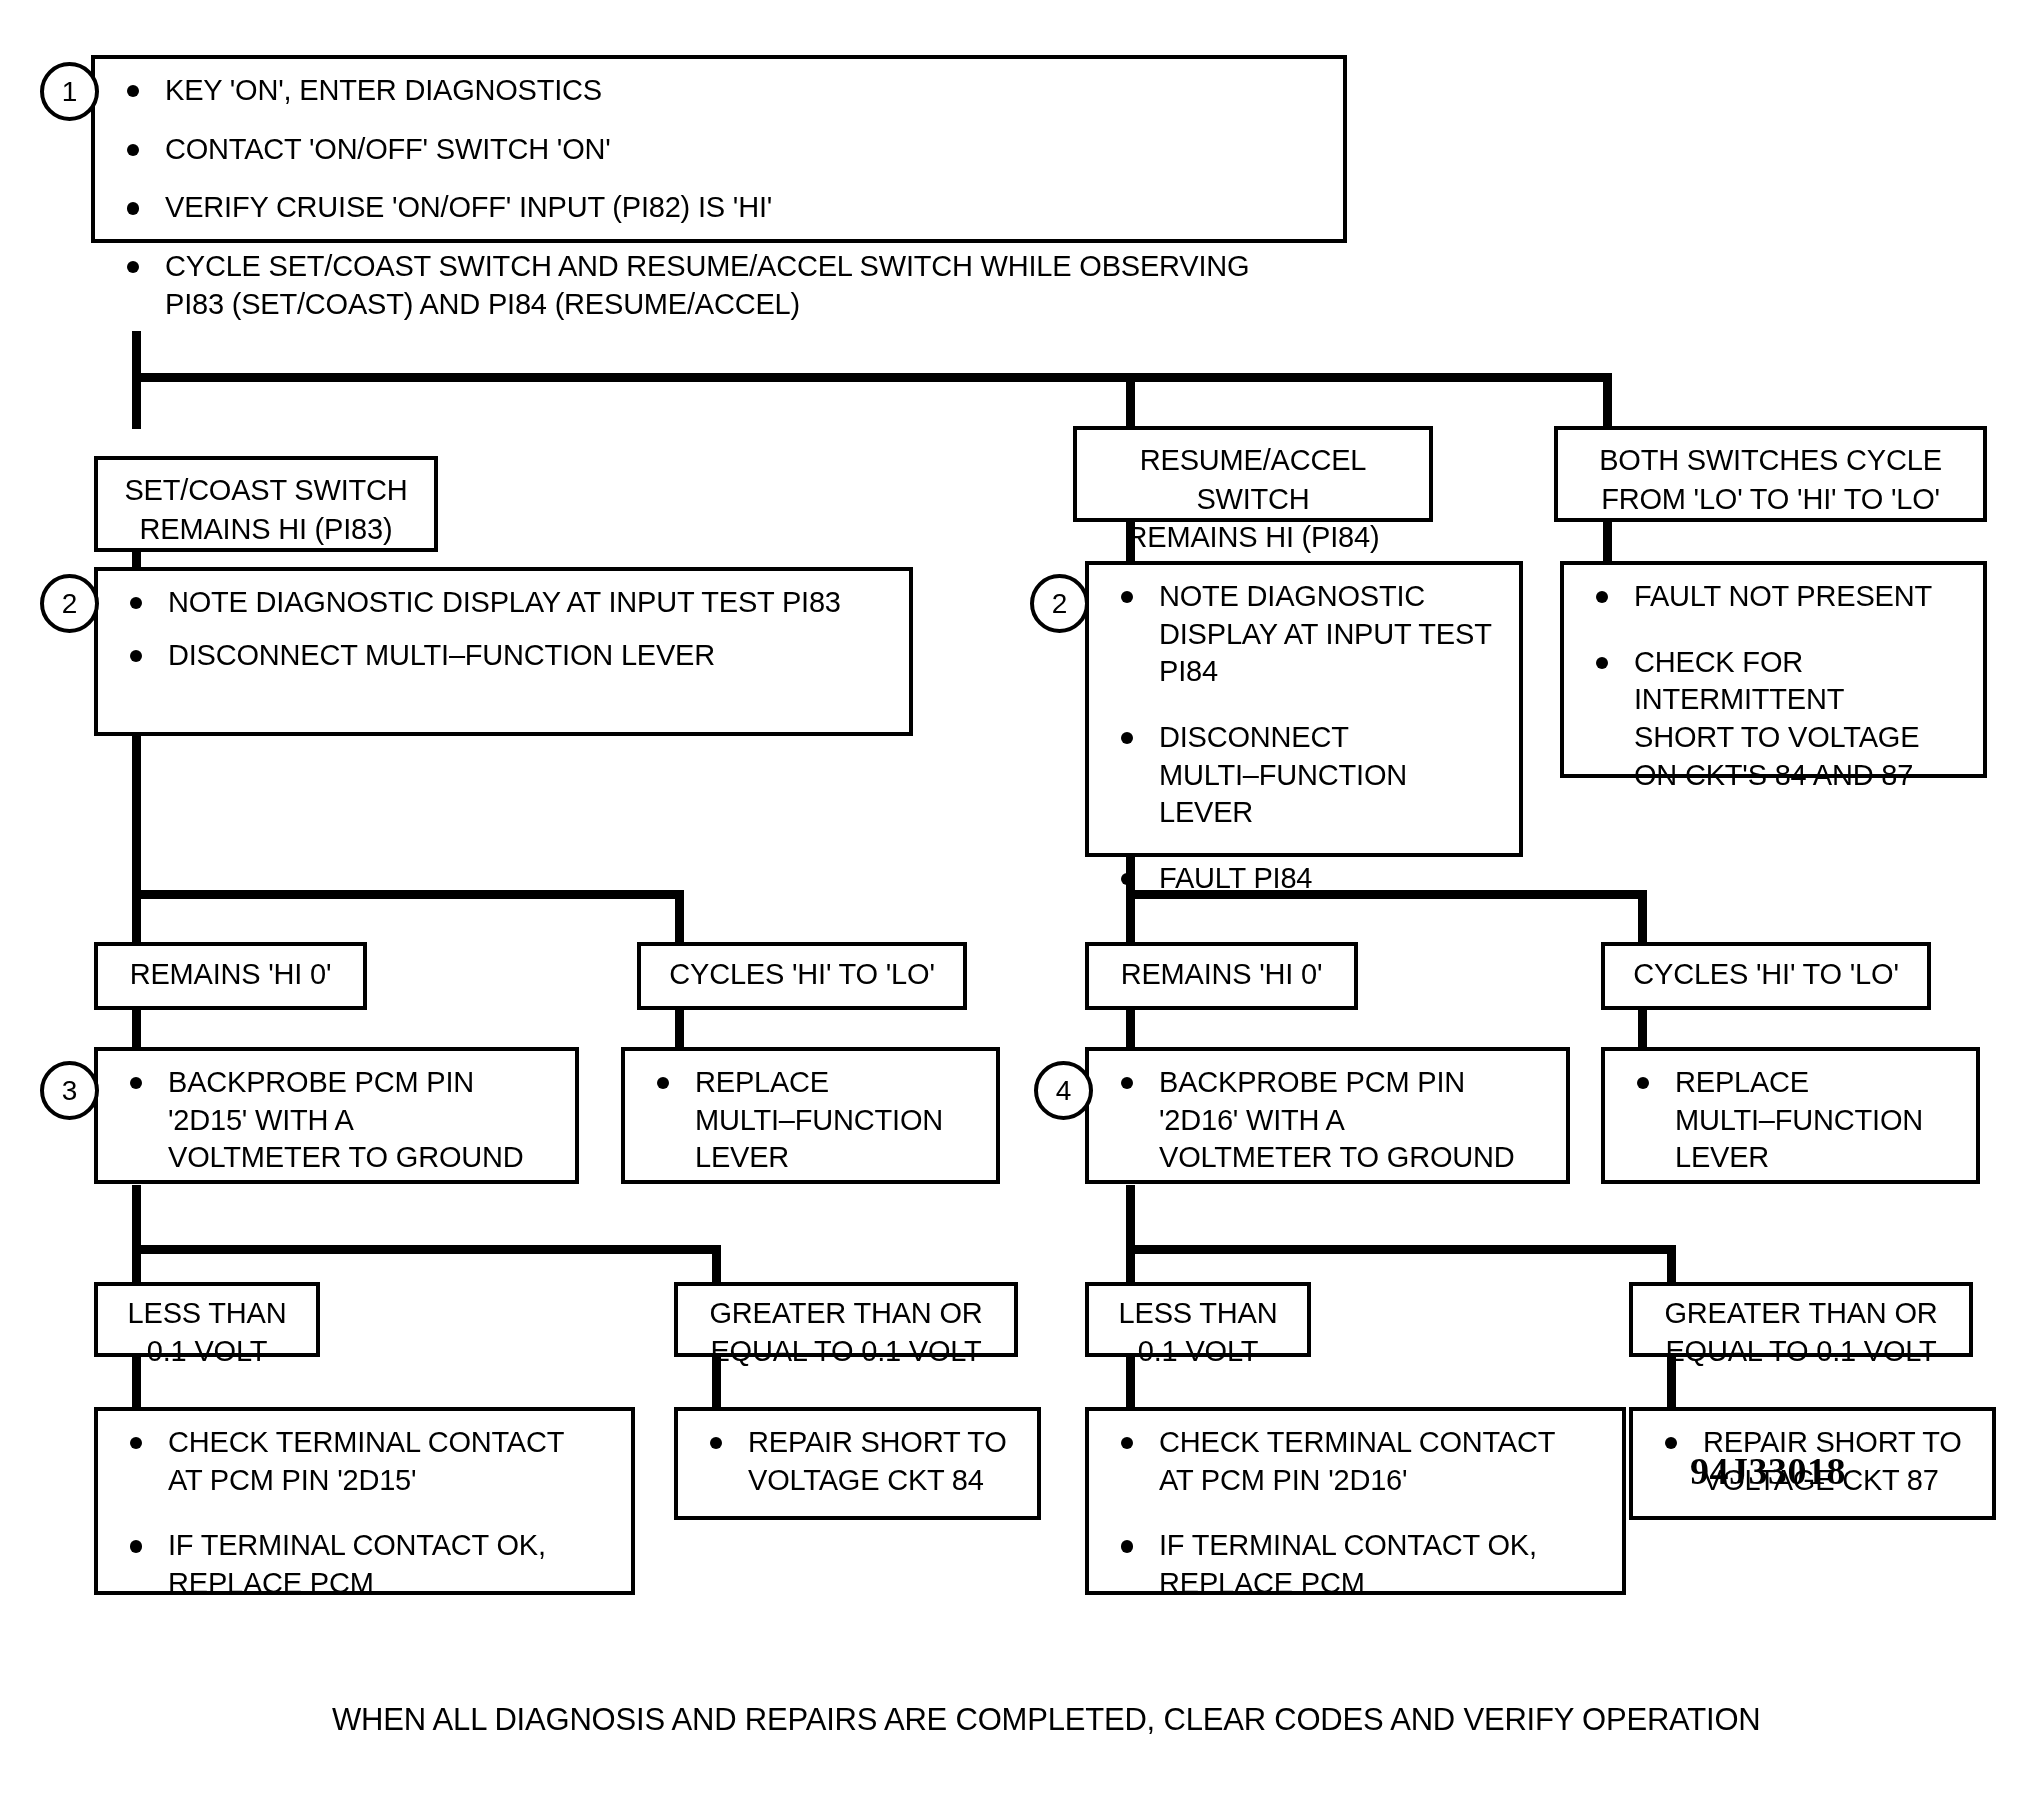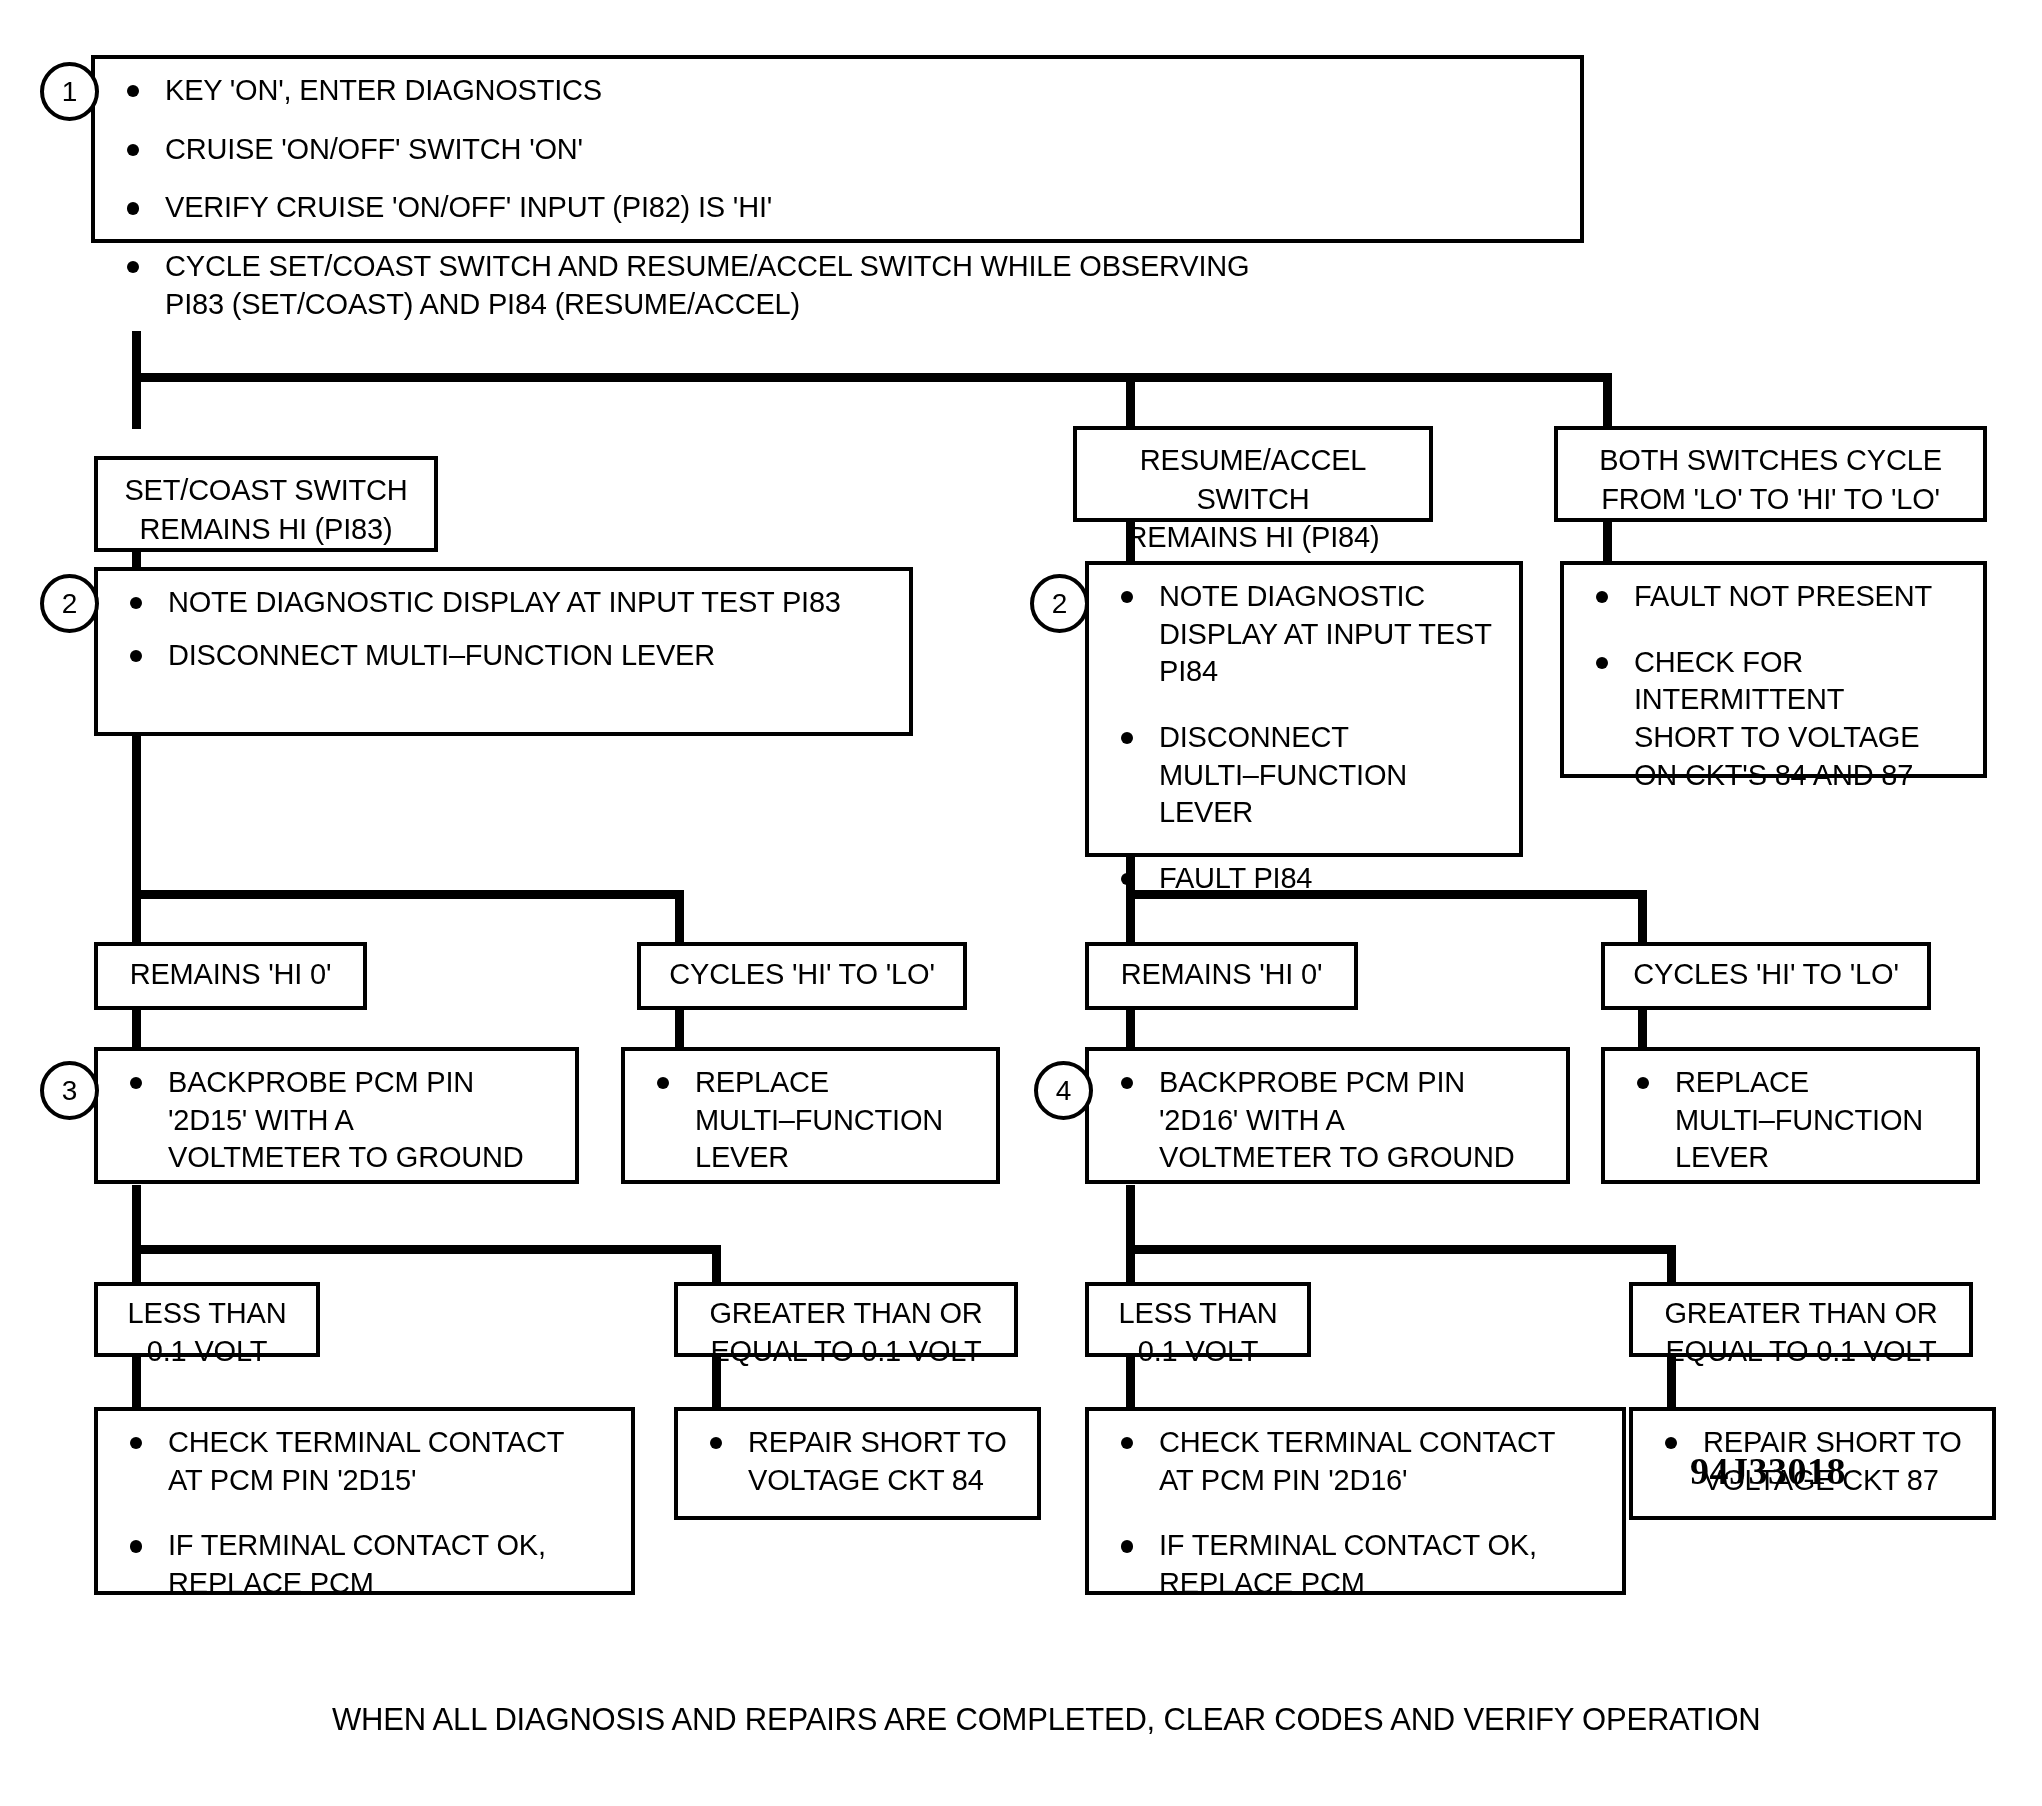--- a/index.html
+++ b/index.html
@@ -177,7 +177,7 @@
     <span>1</span>
   </div>
 
-  <div class="box" style="left:91px; top:55px; width:1493px; height:188px;">
+  <div class="box" style="left:91px; top:55px; width:1256px; height:188px;">
     <div class="box-inner">
       <ul class="bullets">
         <li>KEY 'ON', ENTER DIAGNOSTICS</li>

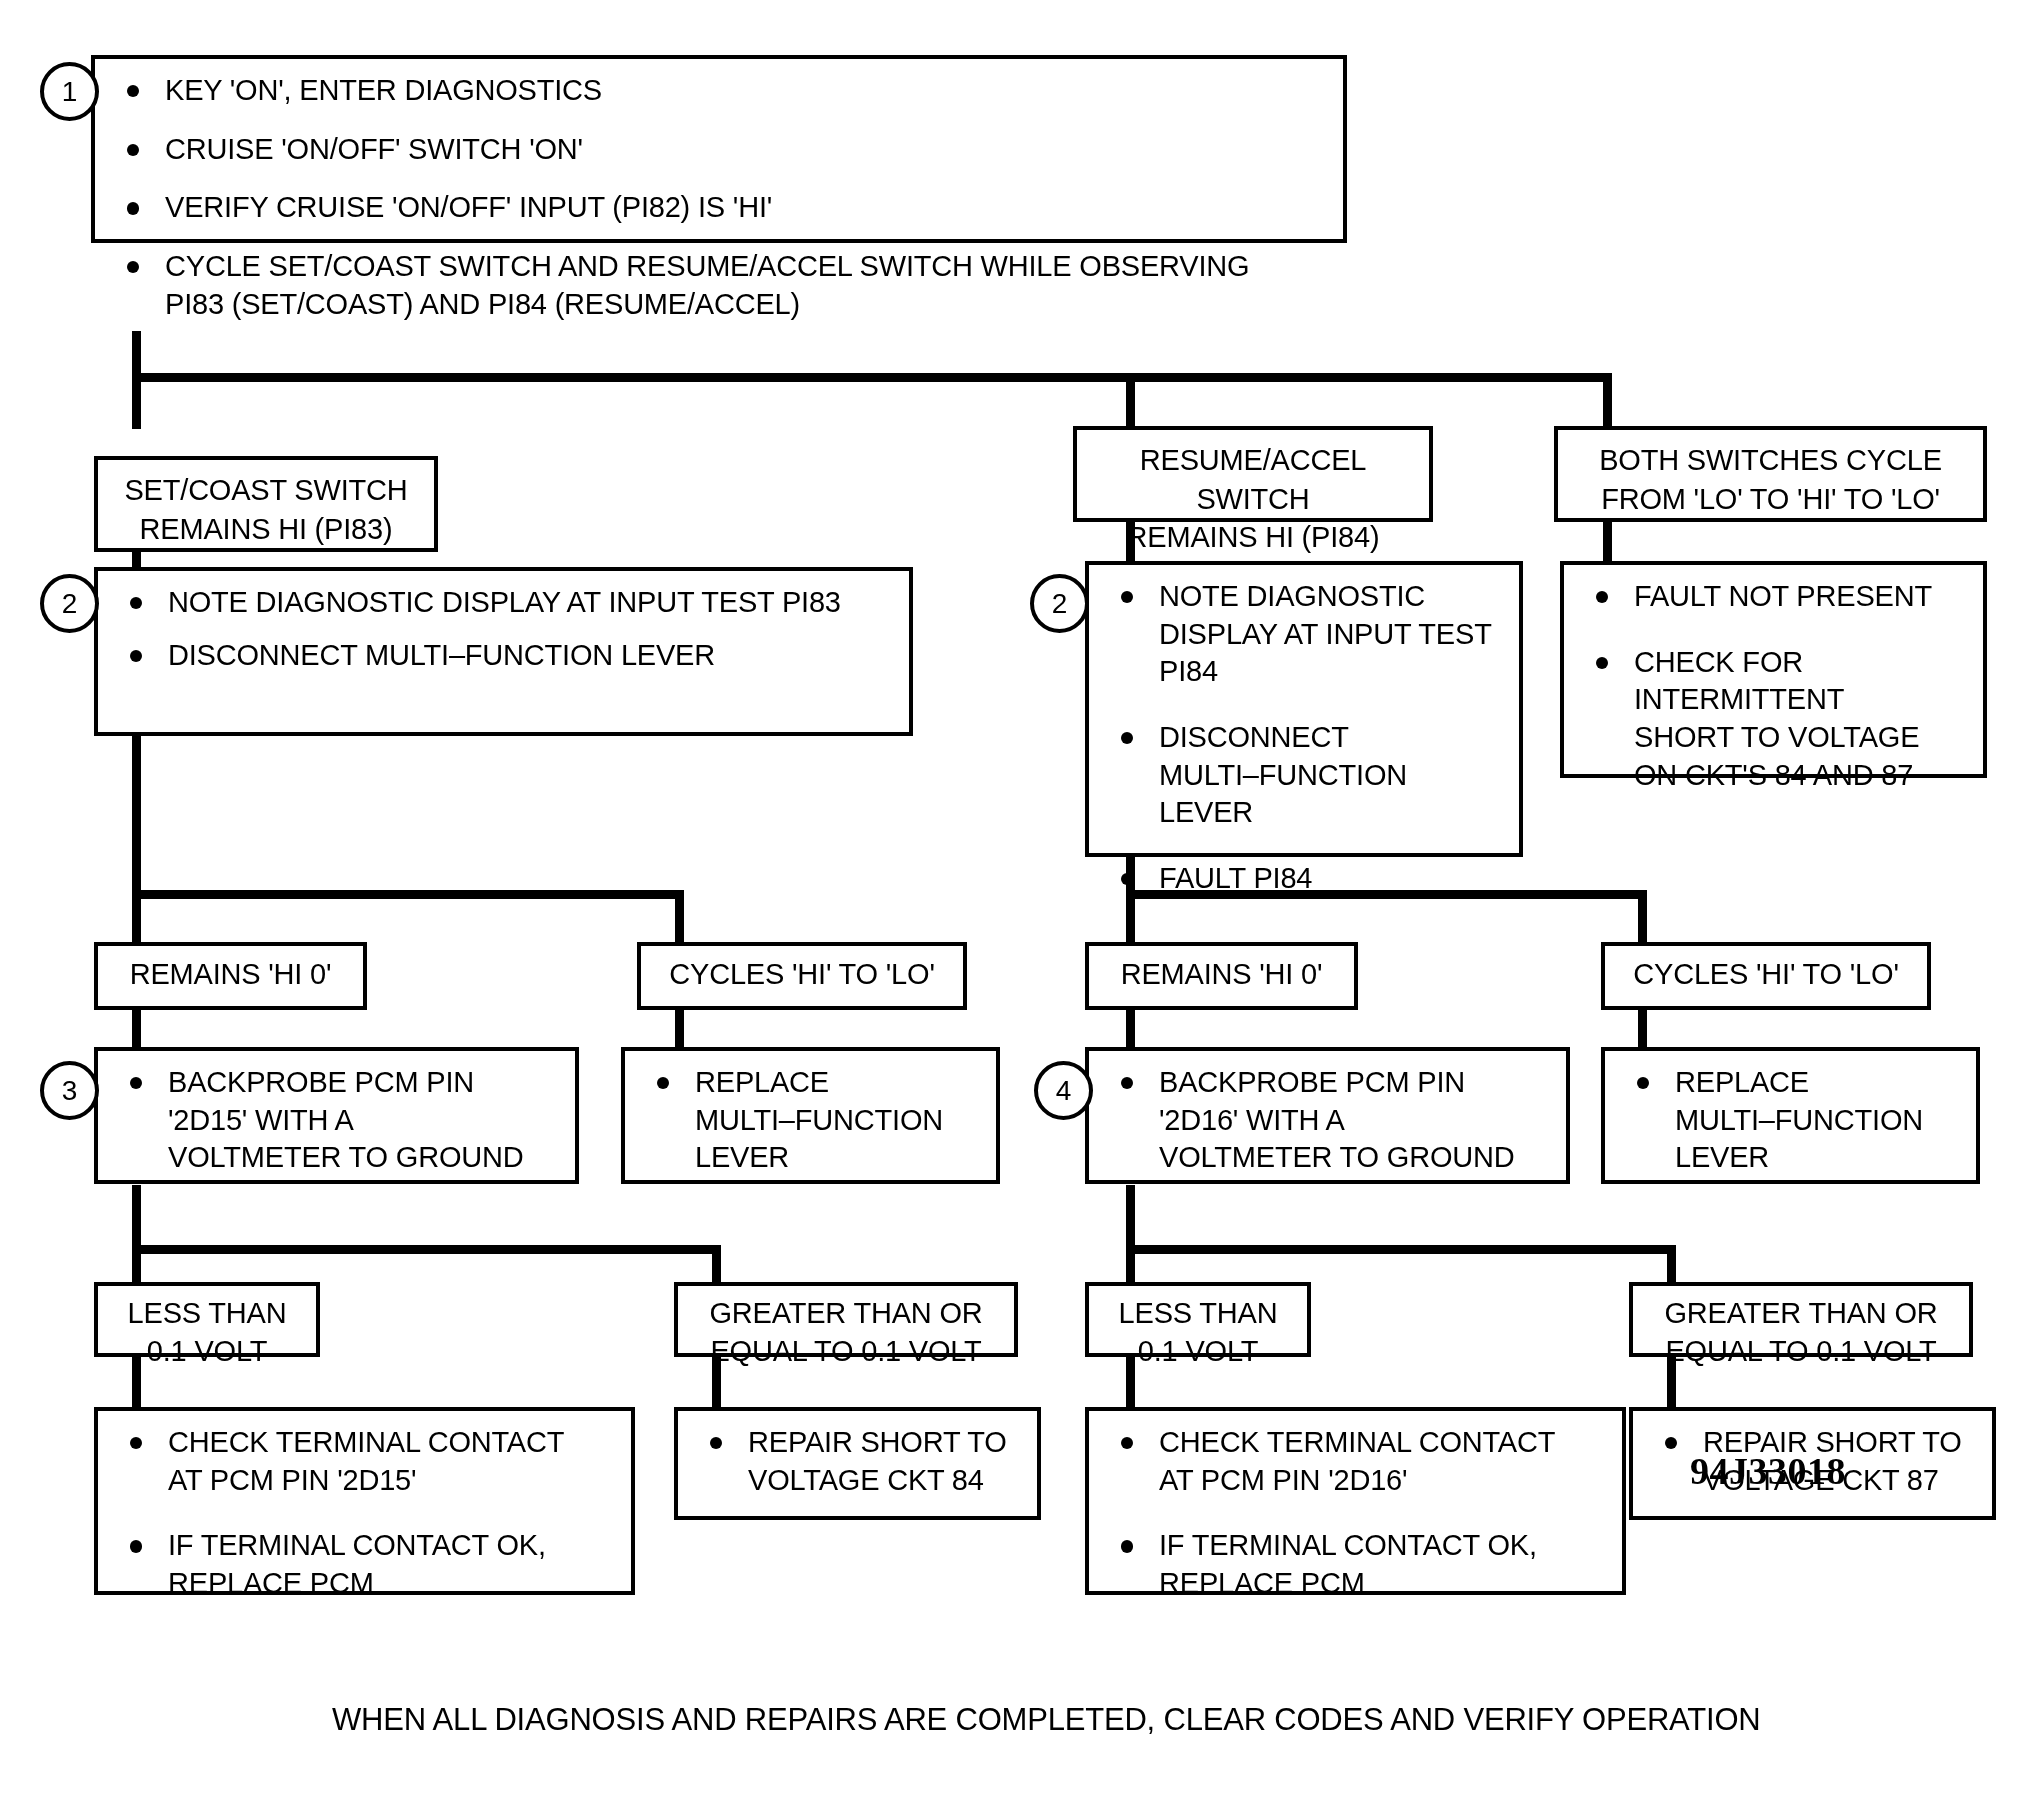--- a/index.html
+++ b/index.html
@@ -181,7 +181,7 @@
     <div class="box-inner">
       <ul class="bullets">
         <li>KEY 'ON', ENTER DIAGNOSTICS</li>
-        <li>CRUISE 'ON/OFF' SWITCH 'ON'</li>
+        <li>CONTACT 'ON/OFF' SWITCH 'ON'</li>
         <li>VERIFY CRUISE 'ON/OFF' INPUT (PI82) IS 'HI'</li>
         <li>CYCLE SET/COAST SWITCH AND RESUME/ACCEL SWITCH WHILE OBSERVING
 PI83 (SET/COAST) AND PI84 (RESUME/ACCEL)</li>

